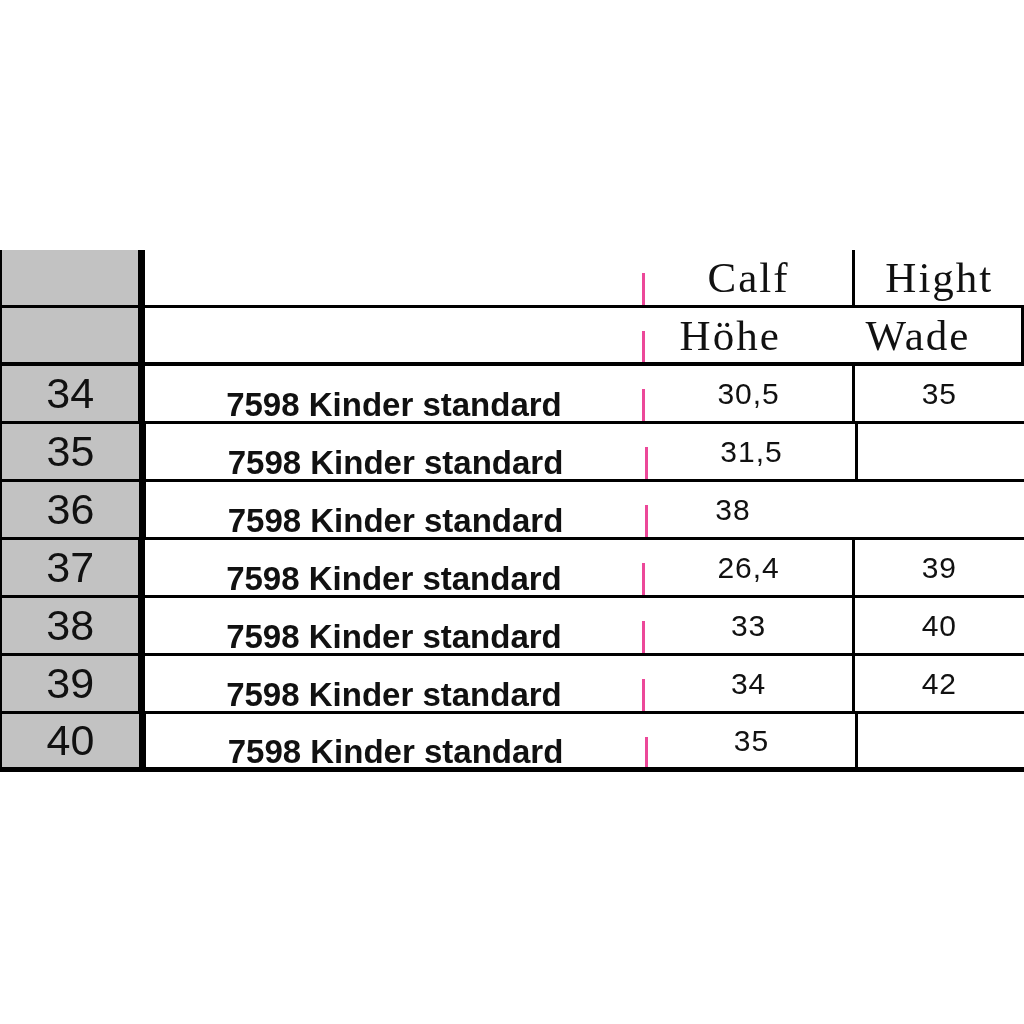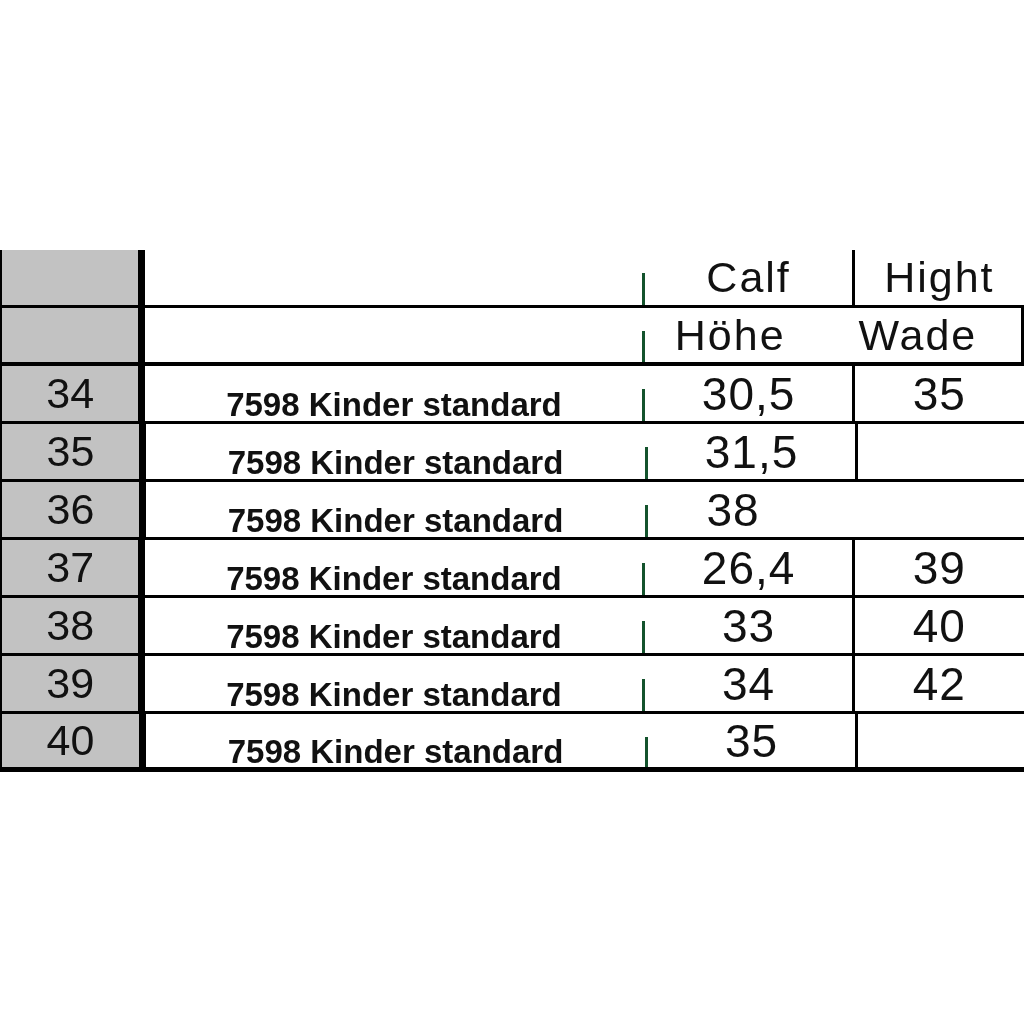--- a/index.html
+++ b/index.html
@@ -63,6 +63,7 @@
   .header-text {
     font-size: 43px;
     letter-spacing: 2px;
+    font-family: Liberation Serif, serif;
   }
   .size-num {
     font-size: 43px;

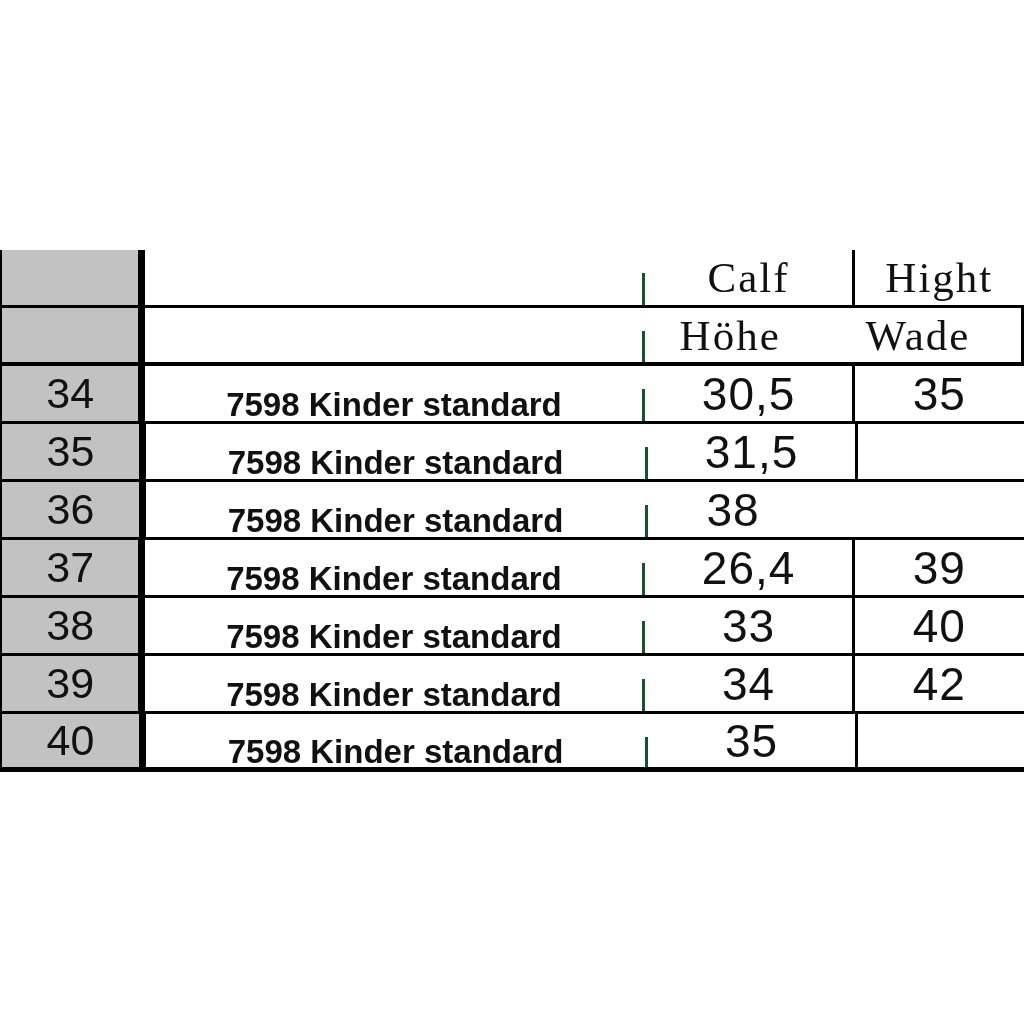--- a/index.html
+++ b/index.html
@@ -50,7 +50,7 @@
   }
   .c-product {
     width: 502px;
-    border-right: 3px solid #14532d;
+    border-right: 3px solid #ec4899;
     margin-top: 23px;
   }
   .c-calf {

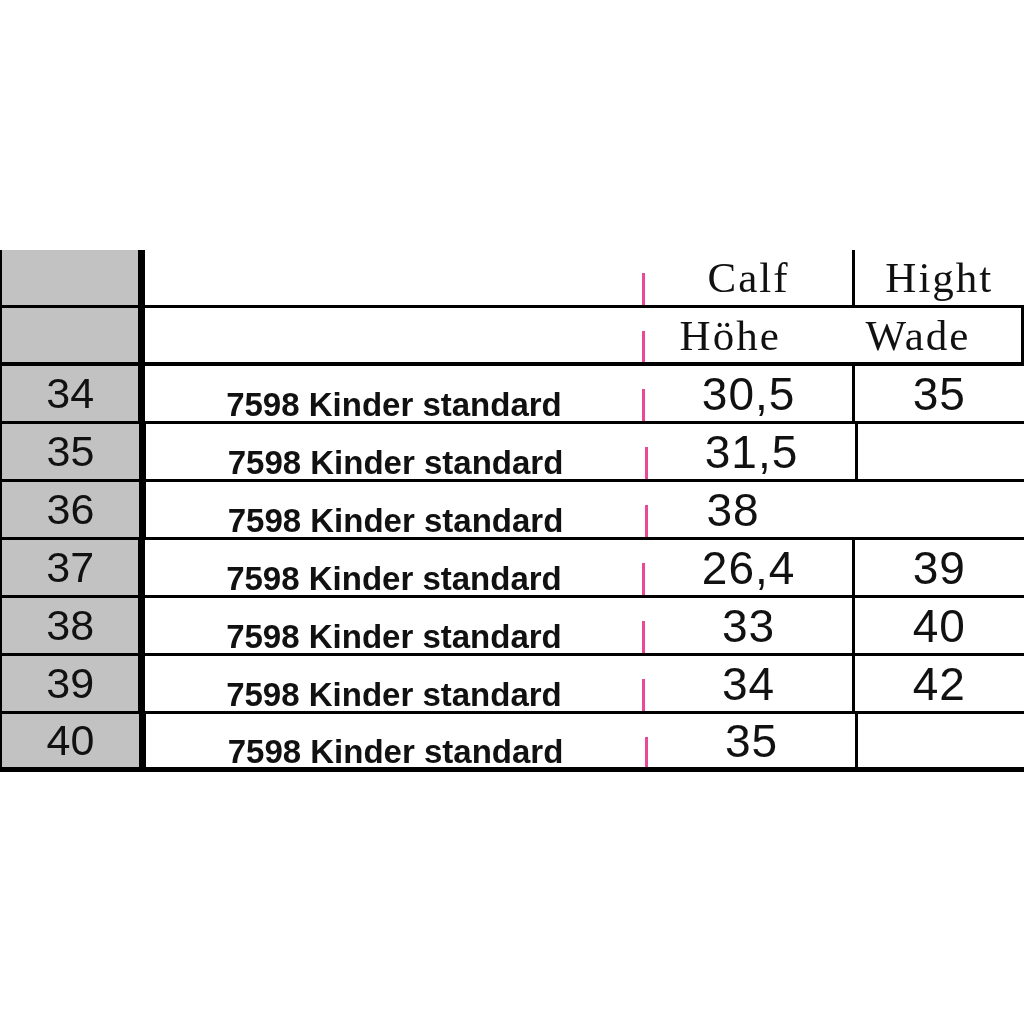--- a/index.html
+++ b/index.html
@@ -73,7 +73,7 @@
     font-size: 33px;
   }
   .value-num {
-    font-size: 46px;
+    font-size: 30px;
     letter-spacing: 1px;
   }
 </style>

